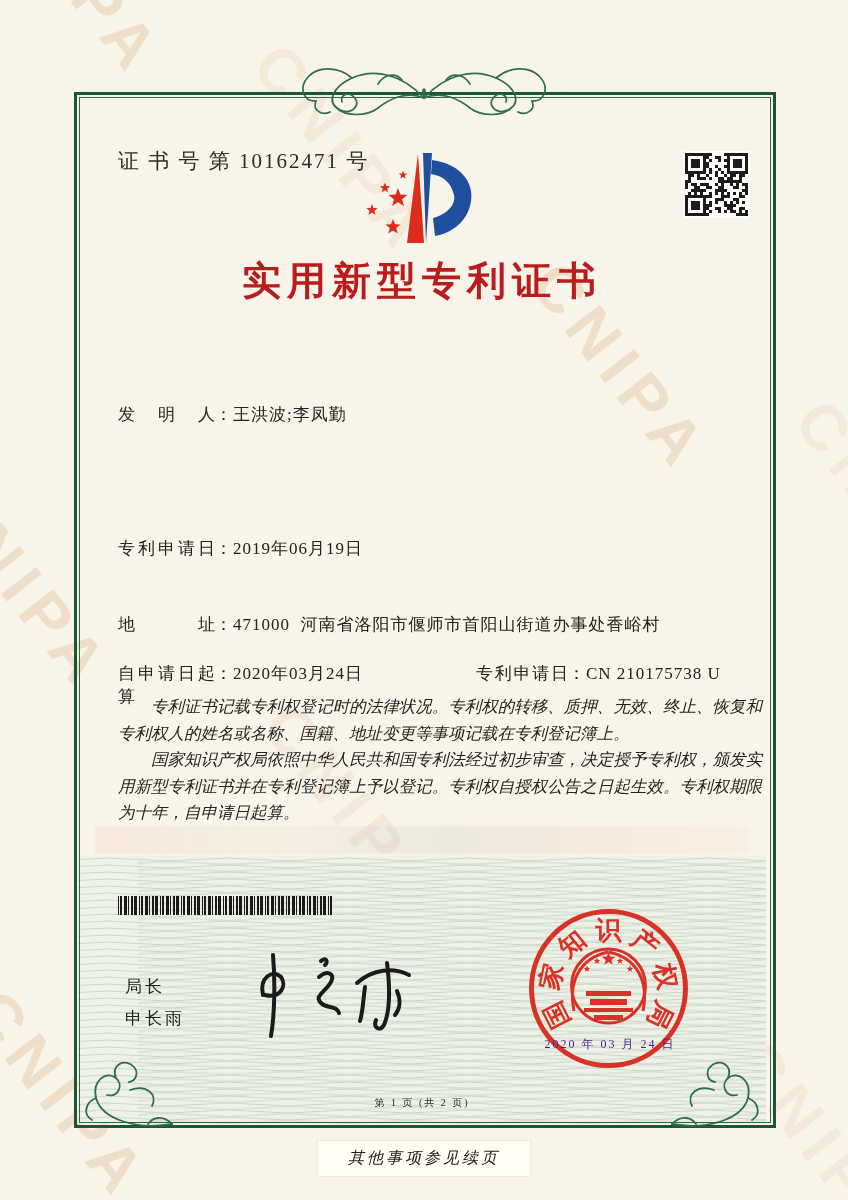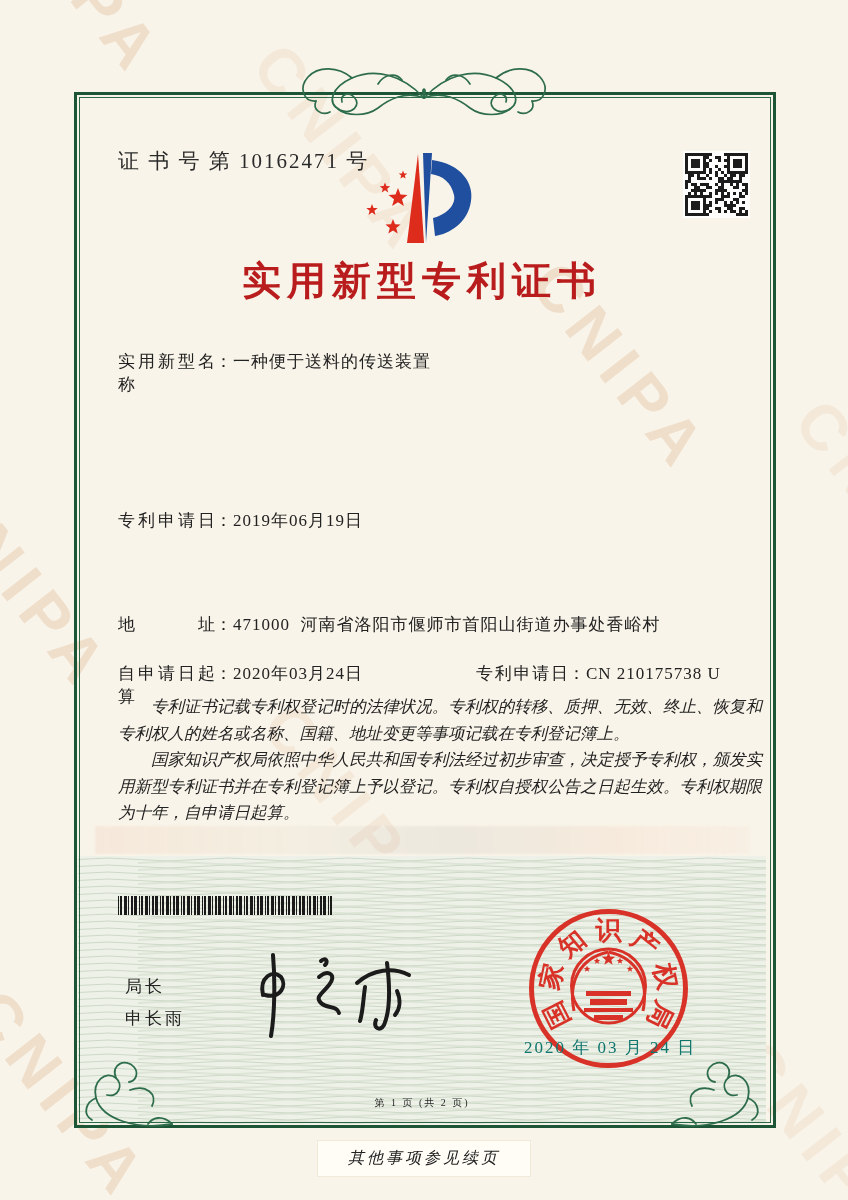--- a/index.html
+++ b/index.html
@@ -399,9 +399,6 @@
 
   <div class="title">实用新型专利证书</div>
 
-  <div class="frow" style="top:350px;">
-    <span class="flabel">实用新型名称</span><span class="fcolon">：</span><span class="fvalue">一种便于送料的传送装置</span>
-  </div>
   <div class="frow" style="top:509px;">
     <span class="flabel">专利申请日</span><span class="fcolon">：</span><span class="fvalue">2019年06月19日</span>
   </div>

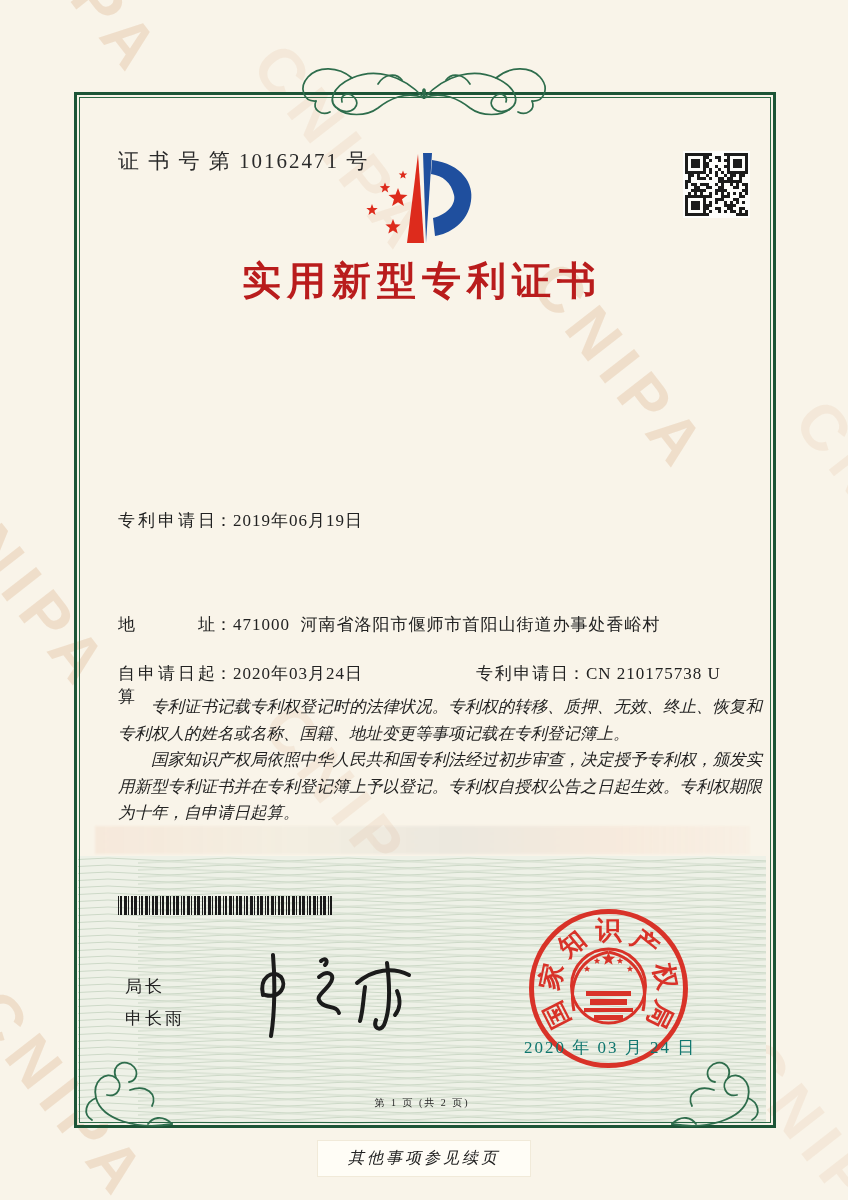--- a/index.html
+++ b/index.html
@@ -399,6 +399,9 @@
 
   <div class="title">实用新型专利证书</div>
 
+  <div class="frow" style="top:403px;">
+    <span class="flabel">发明人</span><span class="fcolon">：</span><span class="fvalue">王洪波;李凤勤</span>
+  </div>
   <div class="frow" style="top:509px;">
     <span class="flabel">专利申请日</span><span class="fcolon">：</span><span class="fvalue">2019年06月19日</span>
   </div>

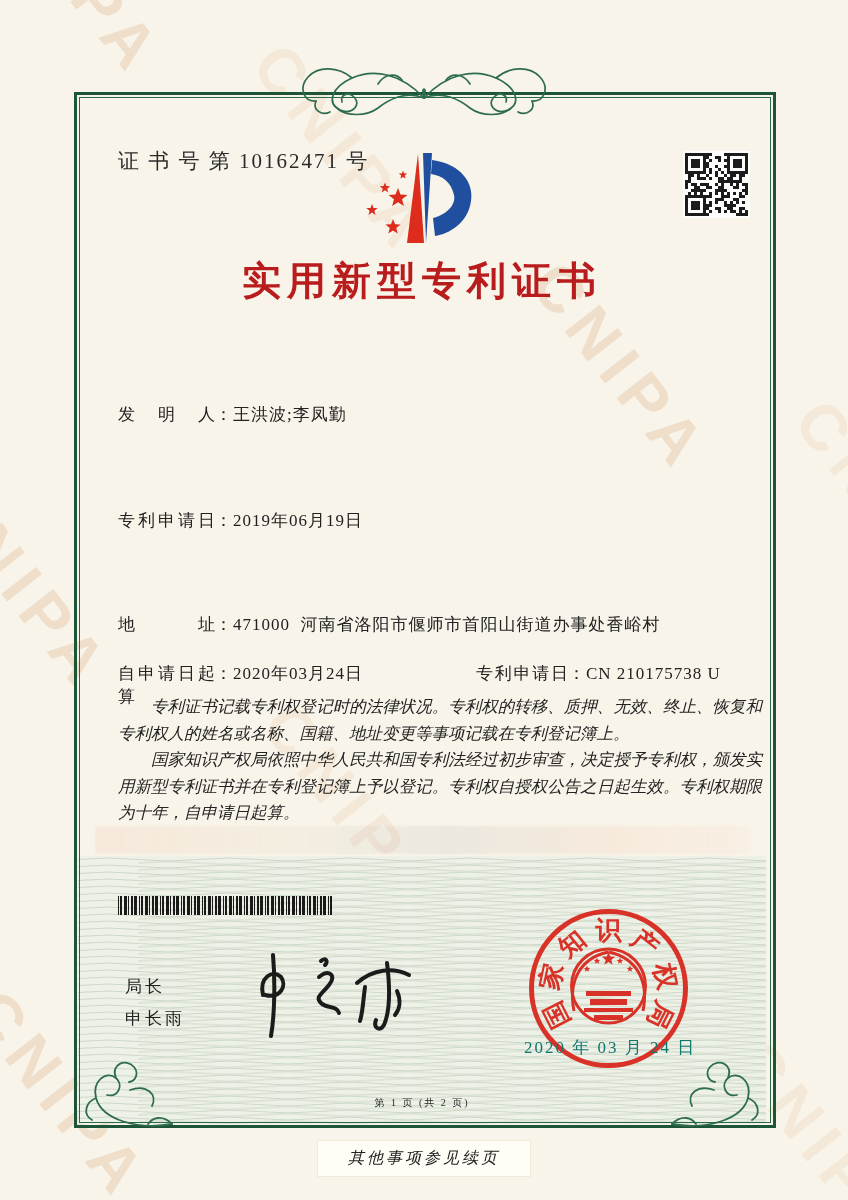--- a/index.html
+++ b/index.html
@@ -402,7 +402,7 @@
   <div class="frow" style="top:403px;">
     <span class="flabel">发明人</span><span class="fcolon">：</span><span class="fvalue">王洪波;李凤勤</span>
   </div>
-  <div class="frow" style="top:509px;">
+  <div class="frow" style="top:537px;">
     <span class="flabel">专利申请日</span><span class="fcolon">：</span><span class="fvalue">2019年06月19日</span>
   </div>
   <div class="frow" style="top:613px;">

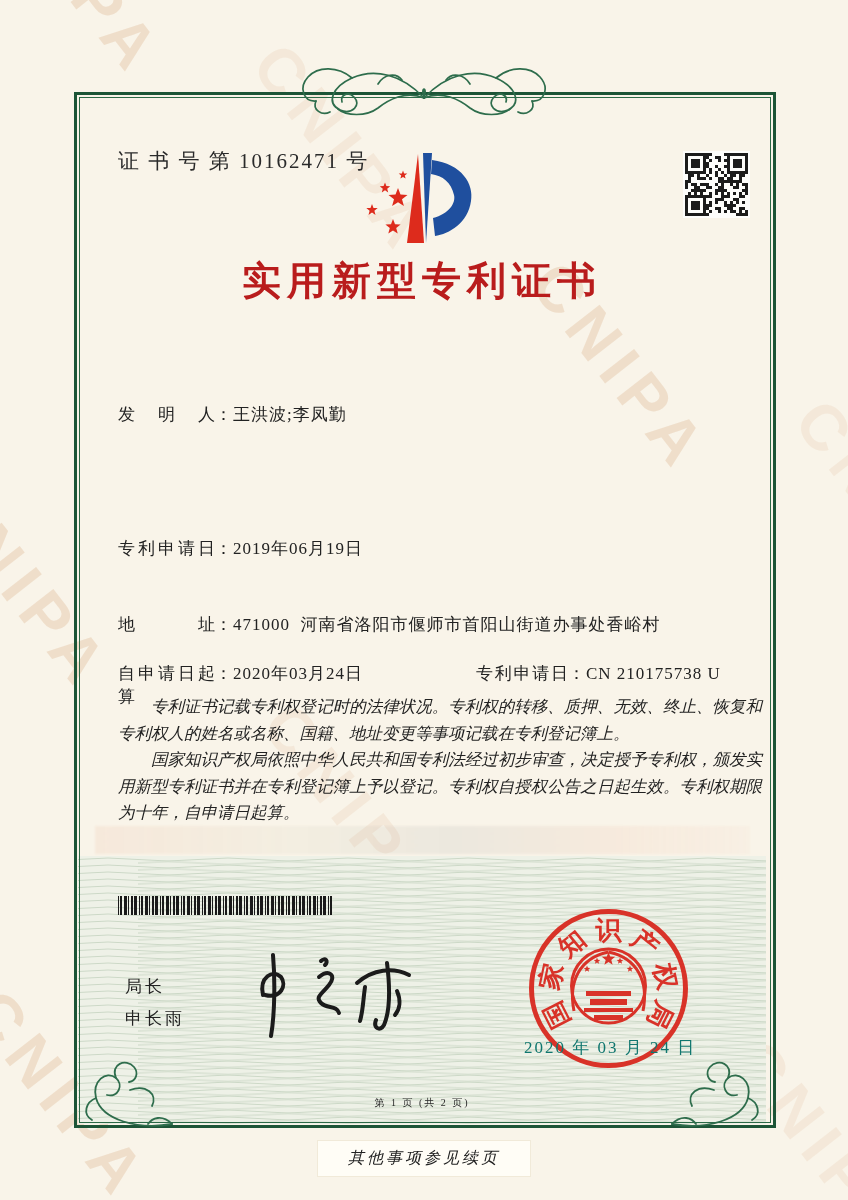--- a/index.html
+++ b/index.html
@@ -69,7 +69,7 @@
   .seal{position:absolute; left:516px; top:896px; z-index:4; opacity:0.93;}
   .seal-date{
     position:absolute; left:515px; top:1036px; width:190px; z-index:5;
-    text-align:center; font-size:17px; letter-spacing:2px; color:#0f766e;
+    text-align:center; font-size:12px; letter-spacing:2px; color:#4c1d95;
   }
   .page-info{
     position:absolute; left:74px; top:1096px; width:696px; z-index:4;

